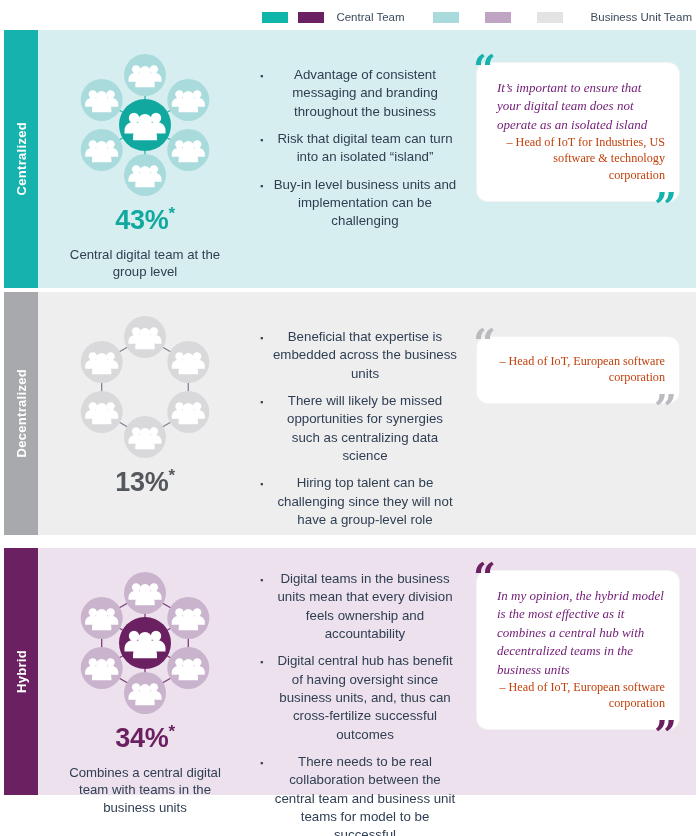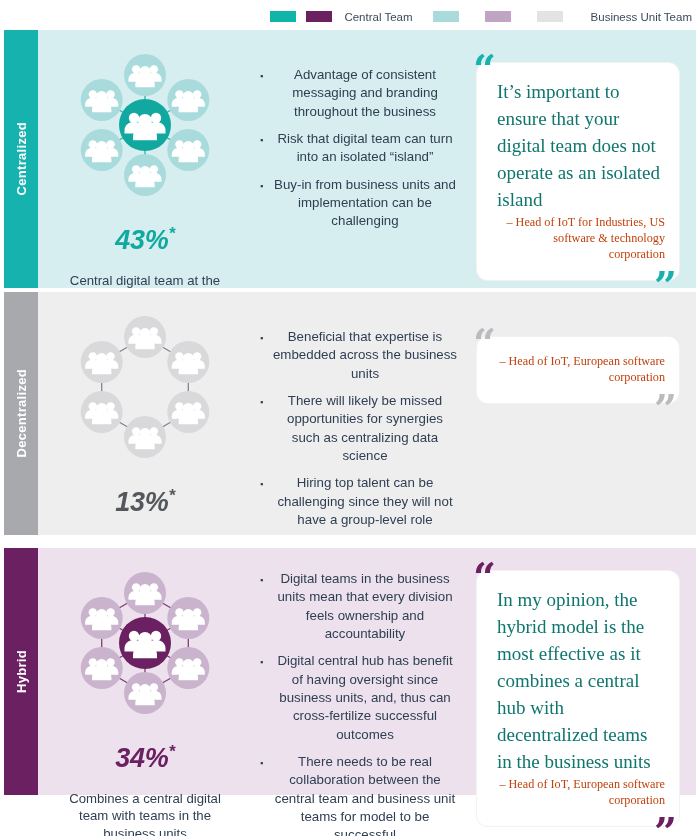--- a/index.html
+++ b/index.html
@@ -18,7 +18,7 @@
     display: flex; align-items: center; justify-content: flex-end;
     padding-right: 8px;
   }
-  .legend-group { display: flex; }
+  .legend-group { display: flex; align-items: center; }
   .legend-group + .legend-group { margin-left: 20px; gap: 16px; }
   .sw { width: 26px; height: 11px; display: inline-block; }
   .sw + .sw { margin-left: 10px; }

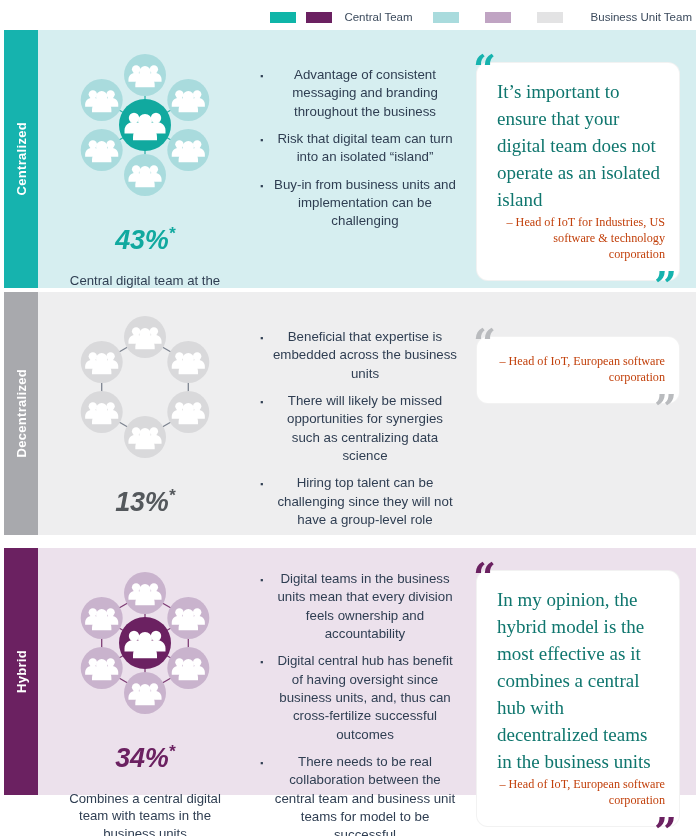--- a/index.html
+++ b/index.html
@@ -19,7 +19,7 @@
     padding-right: 8px;
   }
   .legend-group { display: flex; align-items: center; }
-  .legend-group + .legend-group { margin-left: 20px; gap: 16px; }
+  .legend-group + .legend-group { margin-left: 28px; gap: 16px; }
   .sw { width: 26px; height: 11px; display: inline-block; }
   .sw + .sw { margin-left: 10px; }
   .legend-label {

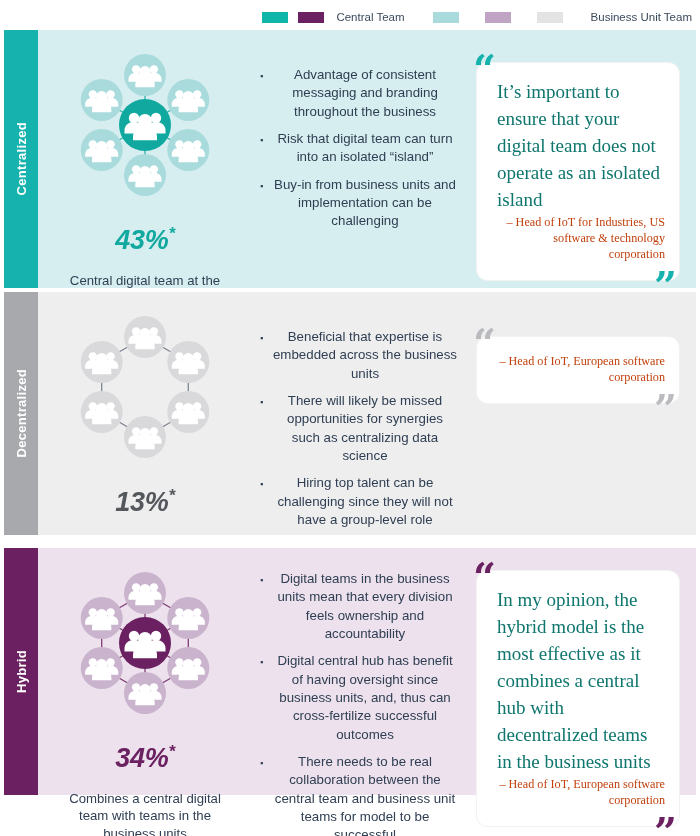--- a/index.html
+++ b/index.html
@@ -97,8 +97,8 @@
   #panel-decentralized .qmark { color: #b9bbbe; }
   #panel-hybrid .qmark { color: #6b2161; }
   .quote-text {
-    font-size: 19px; line-height: 1.42;
-    color: #0f766e; font-family: "Liberation Serif", serif;
+    font-style: italic; font-size: 13px; line-height: 1.42;
+    color: #701a75; font-family: "Liberation Serif", serif;
   }
   .quote-attr {
     font-size: 12.2px; line-height: 1.32; color: #c2410c; 

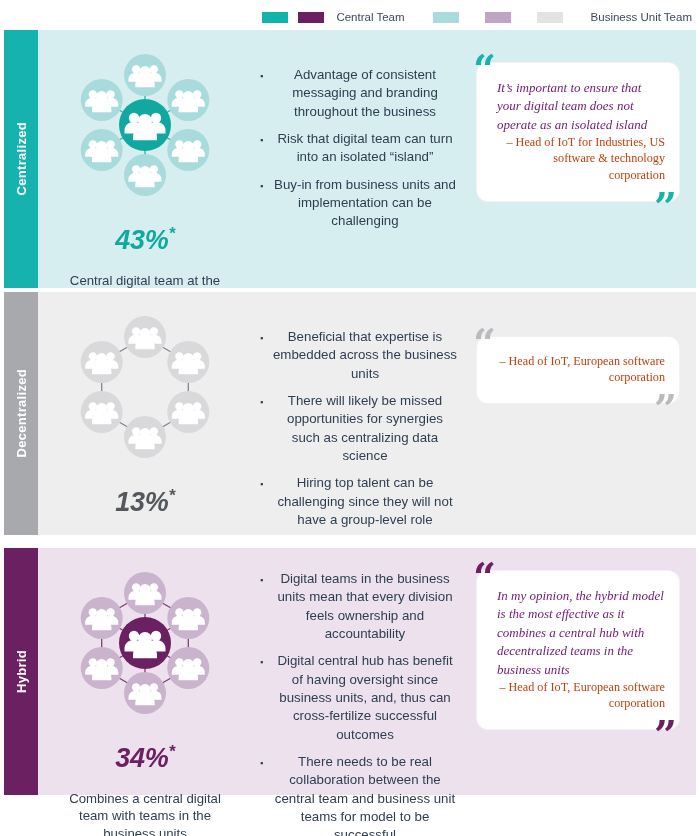--- a/index.html
+++ b/index.html
@@ -224,7 +224,7 @@
         </div>
         <div class="bullet">
           <span class="bullet-mark">▪</span>
-          <span class="bullet-text">Buy-in from business units and implementation can be challenging</span>
+          <span class="bullet-text">Buy-in level business units and implementation can be challenging</span>
         </div>
       </div>
       <div class="quote-col">

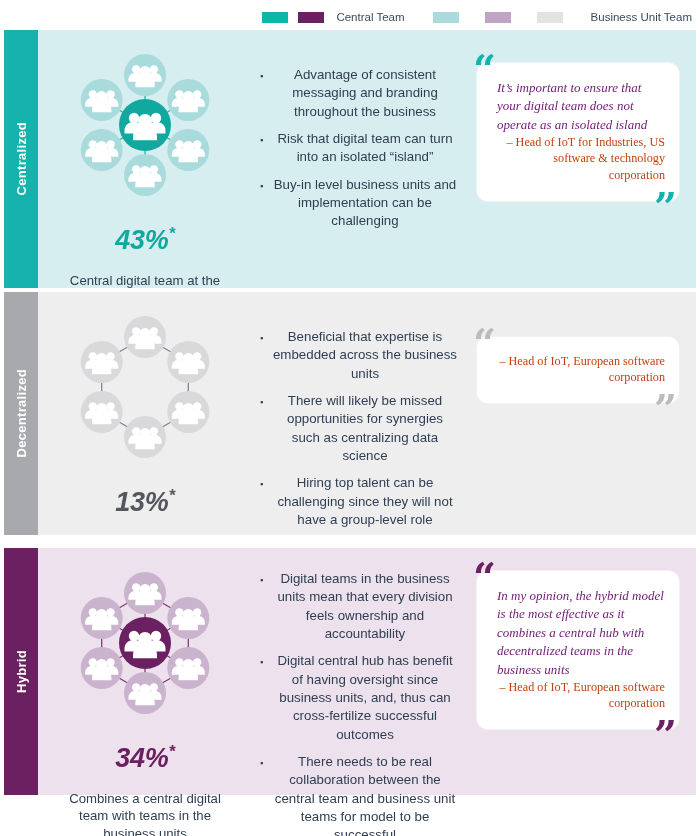--- a/index.html
+++ b/index.html
@@ -56,7 +56,7 @@
   }
   .diagram { width: 170px; height: 150px; }
   .pct {
-    font-size: 27px; font-weight: bold; margin-top: 24px; letter-spacing: -.3px; font-style: italic;
+    font-size: 27px; font-weight: bold; margin-top: 4px; letter-spacing: -.3px;
   }
   #panel-centralized .pct { color: #11a99f; }
   #panel-decentralized .pct { color: #54585c; }

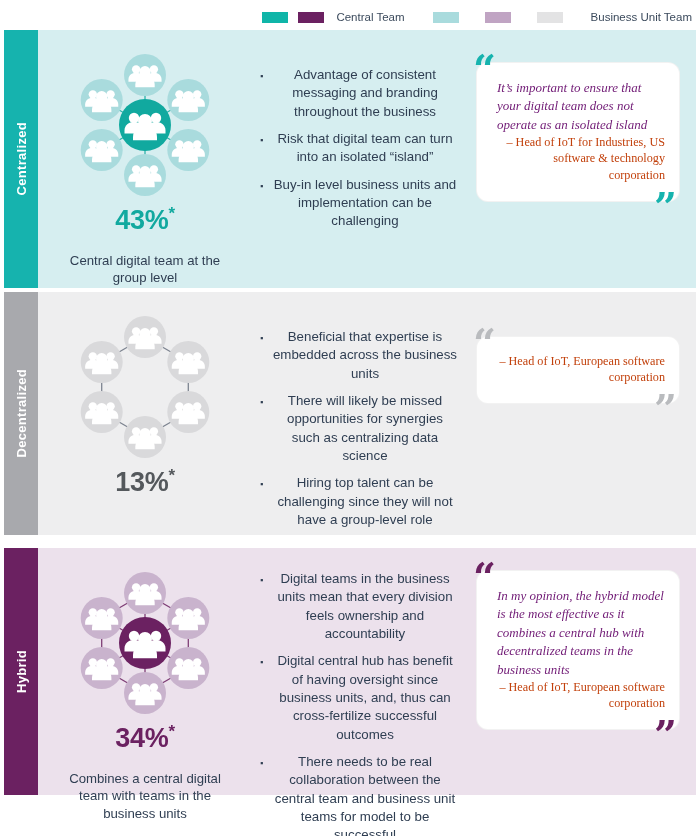--- a/index.html
+++ b/index.html
@@ -64,7 +64,7 @@
   .pct sup { font-size: 17px; font-weight: bold; }
   .pct-caption {
     font-size: 13.2px; line-height: 1.32; text-align: center;
-    color: #2f3e52; margin-top: 16px; max-width: 180px;
+    color: #2f3e52; margin-top: 10px; max-width: 180px;
   }
 
   

